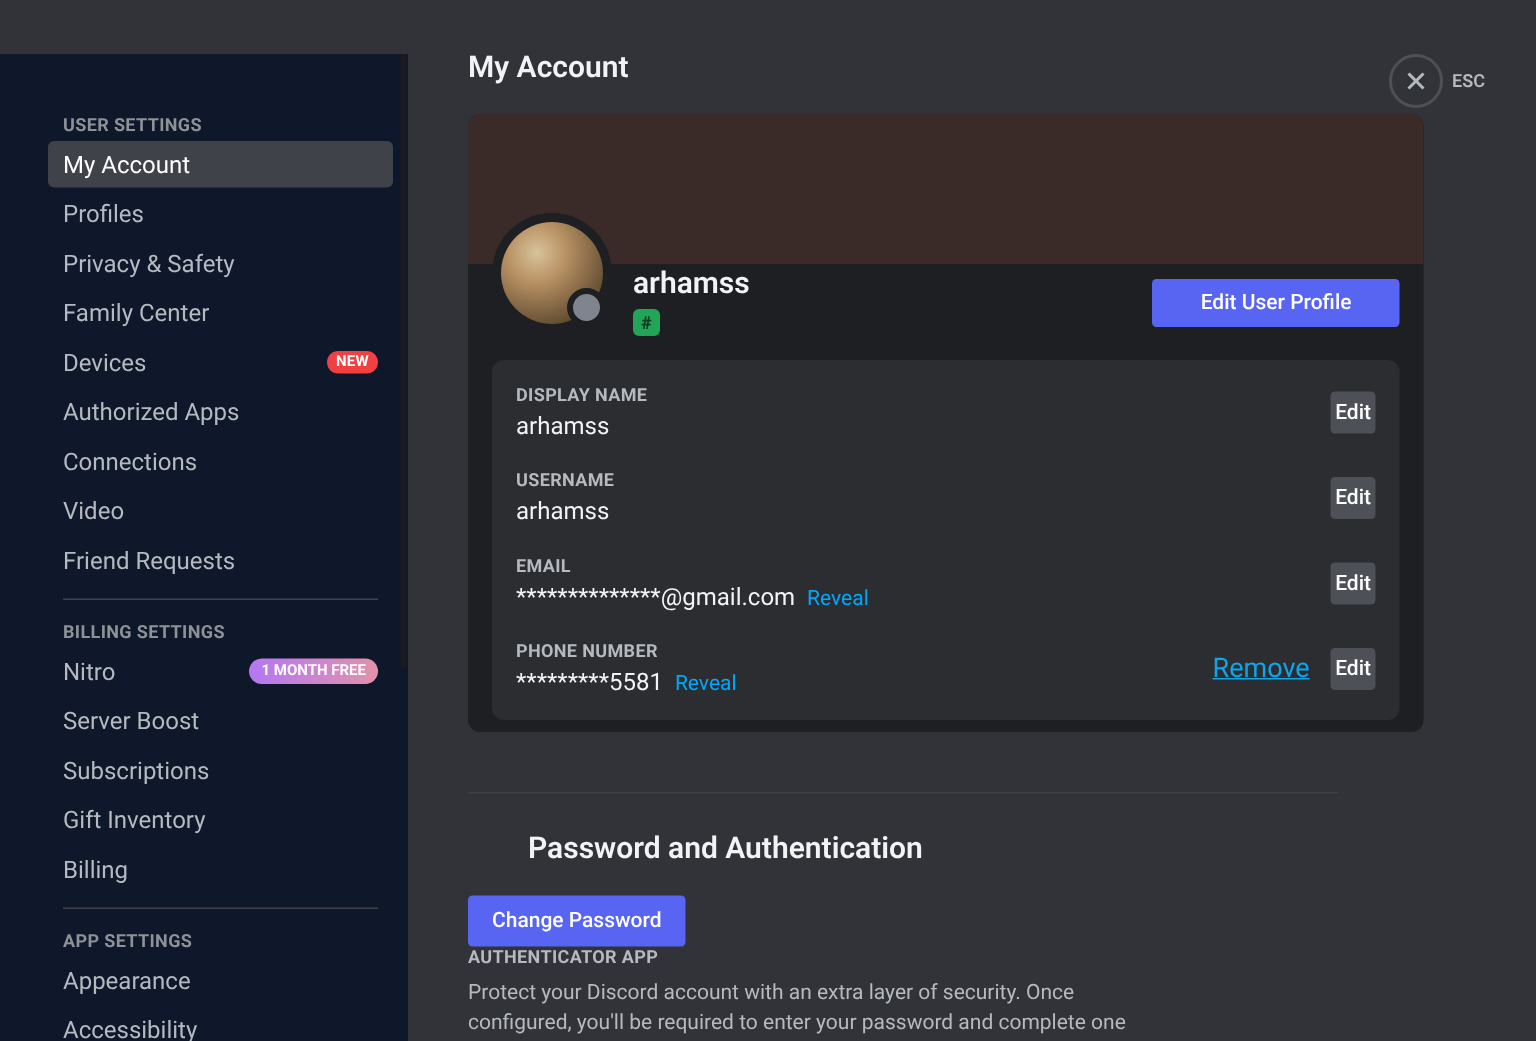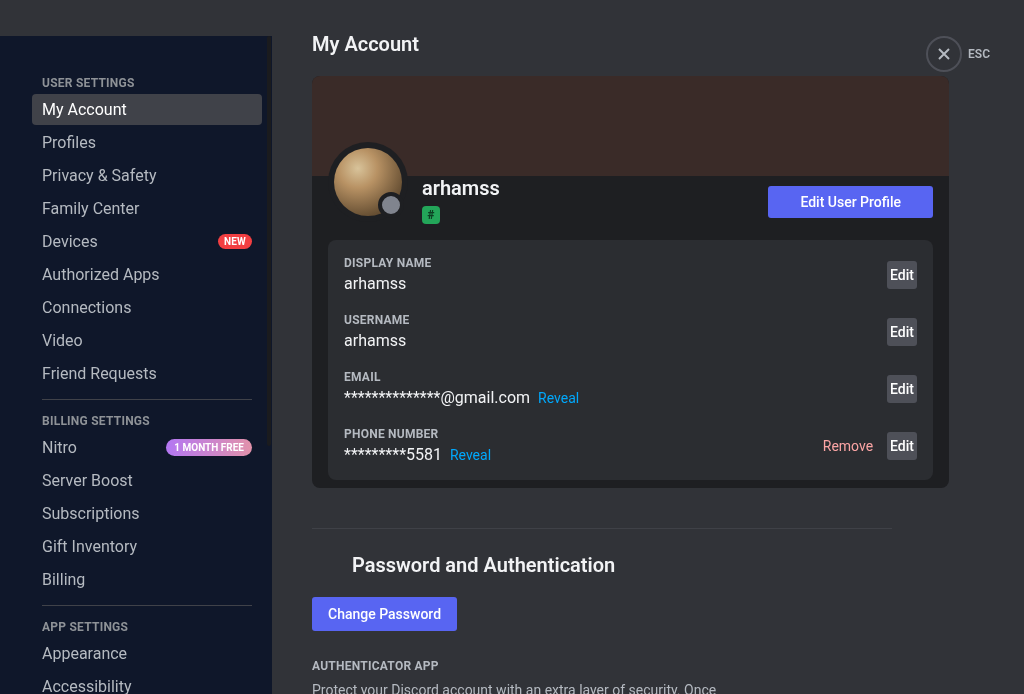--- a/index.html
+++ b/index.html
@@ -40,7 +40,7 @@
     .reveal { color:#00a8fc; font-size:14px; margin-left:4px; cursor:pointer; }
     .field-actions { display:flex; align-items:center; gap:14px; }
     .btn-gray { background:#4e5058; color:#fff; border:none; padding:6px 3px; border-radius:3px; font-size:14px; font-weight:500; cursor:pointer; }
-    .btn-text { background:none; border:none; color:#fca5a5; font-size:14px; cursor:pointer; }
+    .btn-text { background:none; border:none; color:#0ea5e9; font-size:18px; cursor:pointer;text-decoration:underline; }
     .section-divider { height:1px; background:#3f4147; margin:40px 0 24px 0; width:580px; }
     .section-title { font-size:20px; font-weight:600; color:#f2f3f5; margin-bottom:20px;margin-left:40px; }
     .btn-primary { background:#5865f2; color:#fff; border:none; padding:9px 16px; border-radius:3px; font-size:14px; font-weight:500; cursor:pointer; margin-bottom:28px; display:inline-block; }

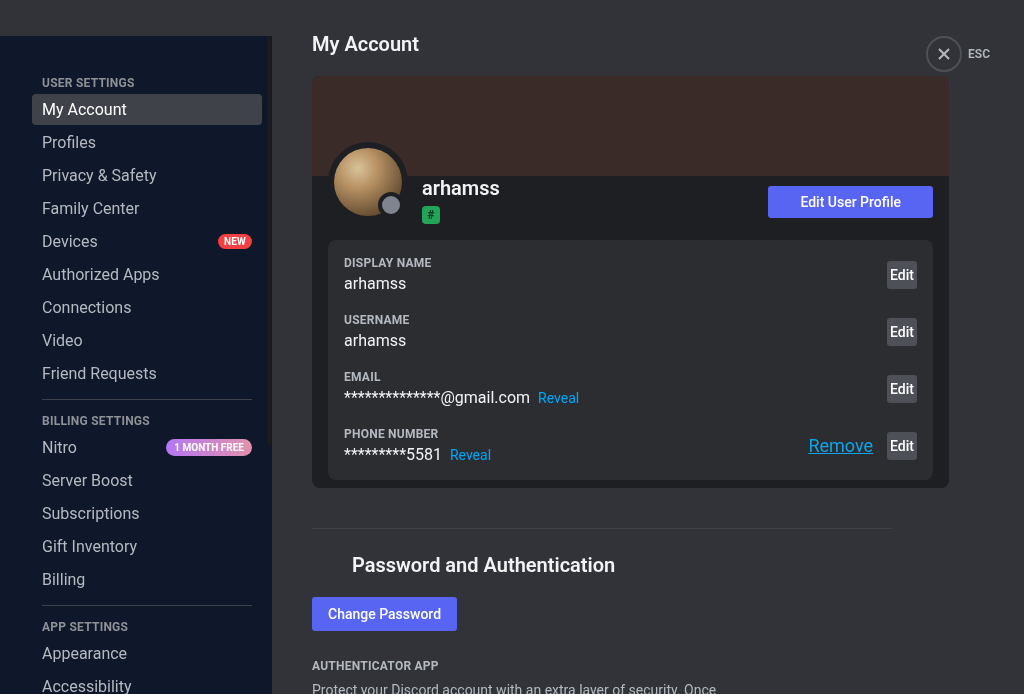--- a/index.html
+++ b/index.html
@@ -43,7 +43,7 @@
     .btn-text { background:none; border:none; color:#0ea5e9; font-size:18px; cursor:pointer;text-decoration:underline; }
     .section-divider { height:1px; background:#3f4147; margin:40px 0 24px 0; width:580px; }
     .section-title { font-size:20px; font-weight:600; color:#f2f3f5; margin-bottom:20px;margin-left:40px; }
-    .btn-primary { background:#5865f2; color:#fff; border:none; padding:9px 16px; border-radius:3px; font-size:14px; font-weight:500; cursor:pointer; margin-bottom:28px; display:inline-block; }
+    .btn-primary { background:#5865f2; color:#fff; border:none; padding:9px 16px; border-radius:3px; font-size:14px; font-weight:500; cursor:pointer; display:inline-block; }
     .sub-heading { font-size:12px; font-weight:700; color:#b5bac1; letter-spacing:0.02em; margin-bottom:8px; }
     .body-text { font-size:14px; color:#b5bac1; line-height:1.4; width:460px; }
   </style>

